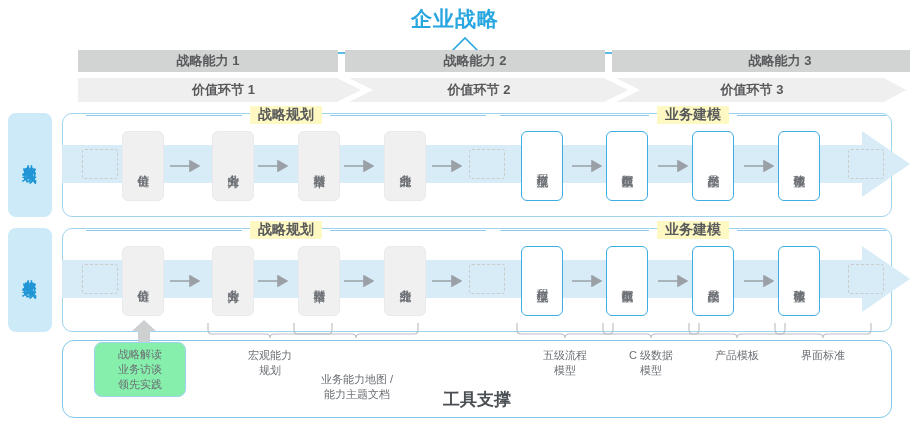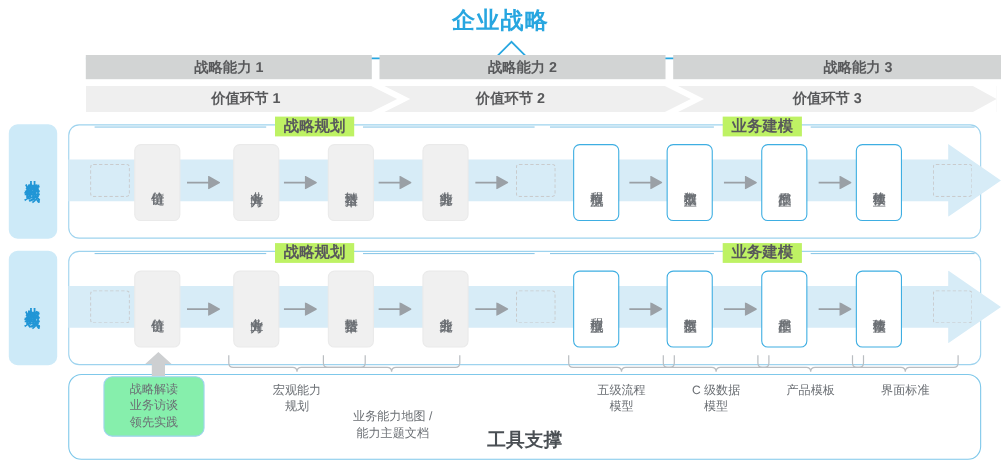--- a/index.html
+++ b/index.html
@@ -43,7 +43,7 @@
     font-size:13px; font-weight:bold; color:#58595b;
   }
   .vl1 { left:78px;  width:260px;padding-left:31px; }
-  .vl2 { left:334px; width:260px; }
+  .vl2 { left:349px; width:260px; }
   .vl3 { left:612px; width:280px; }
 
   

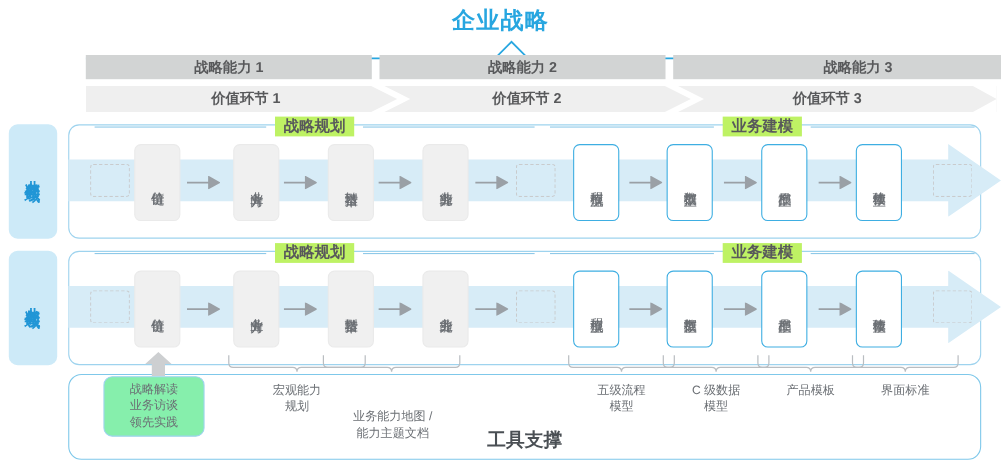--- a/index.html
+++ b/index.html
@@ -102,7 +102,7 @@
   .sec-head .rule { flex:1 1 auto; height:1px; background:#8fc9e8; }
   .sec-head .txt {
     font-size:14px; font-weight:bold; color:#58595b; white-space:nowrap;
-    background:#bef264; padding:0 8px;
+    background:#fef9c3; padding:0 8px;
   }
 
   

